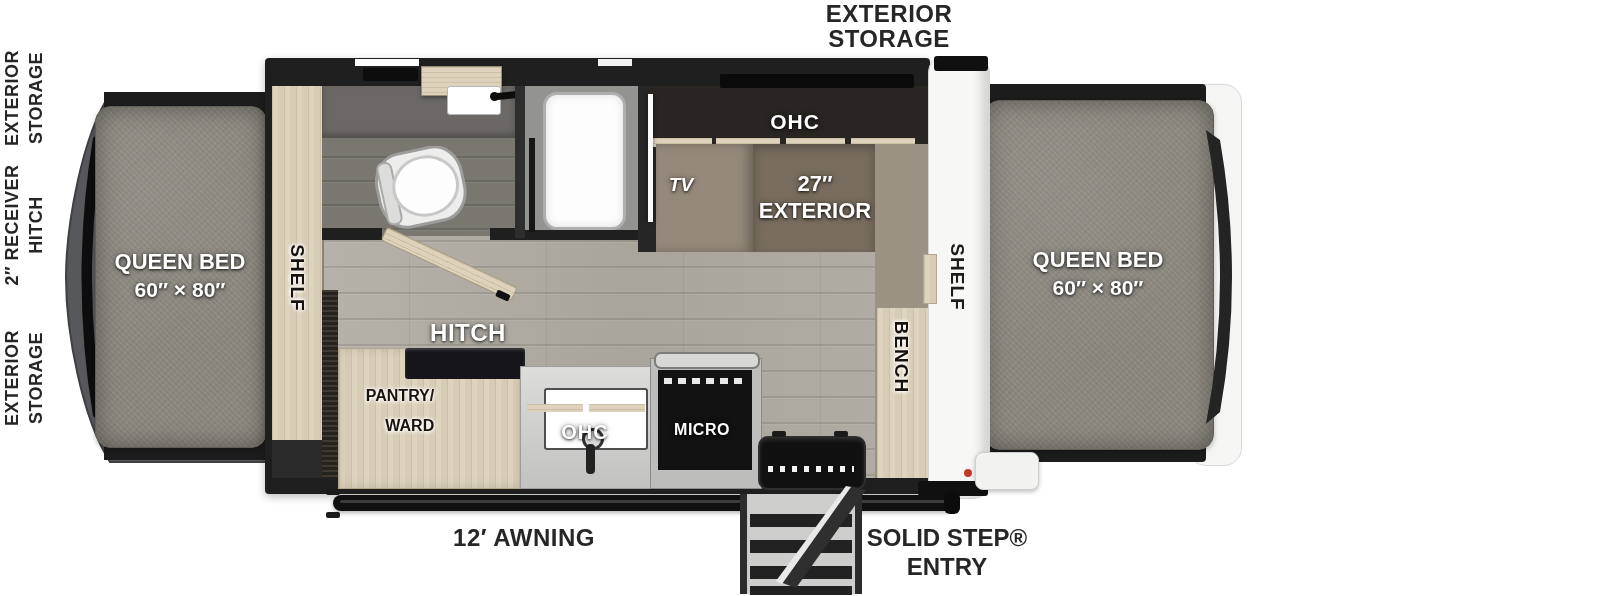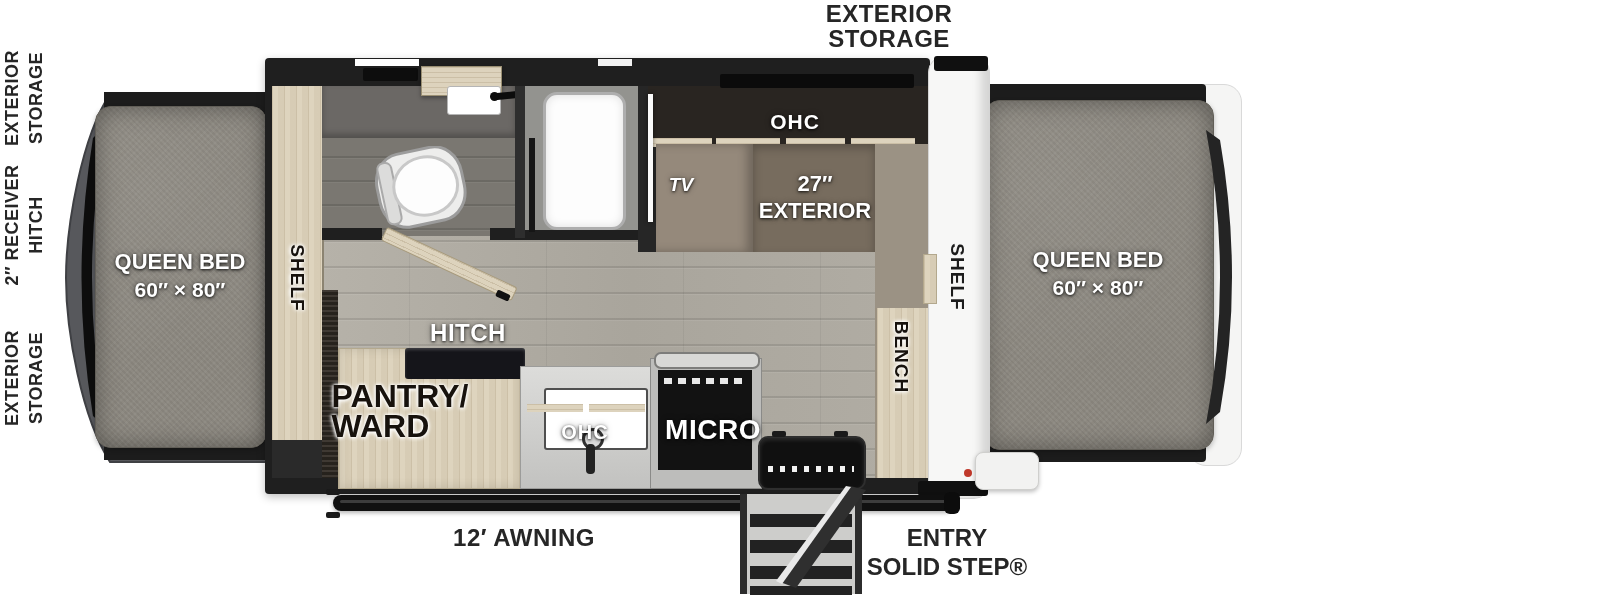--- a/index.html
+++ b/index.html
@@ -141,7 +141,7 @@
   <div class="abs wood" style="left:338px;top:348px;width:182px;height:139px;border:1px solid #b4a98e;box-shadow:inset 0 0 12px rgba(0,0,0,.12);"></div>
   <div class="abs" style="left:405px;top:348px;width:120px;height:31px;background:#15151a;border-radius:3px;box-shadow:inset 0 2px 3px rgba(255,255,255,.18);"></div>
   <div class="lbl white" style="left:468px;top:333px;font-size:24px;letter-spacing:.5px;transform:translate(-50%,-50%);">HITCH</div>
-  <div class="lbl glow" style="left:400px;top:411px;font-size:32px;line-height:30px;transform:translate(-50%,-50%);text-align:left;">
+  <div class="lbl glow" style="left:400px;top:411px;font-size:16px;line-height:30px;transform:translate(-50%,-50%);text-align:right;">
     <div>PANTRY/</div>
     <div>WARD</div>
   </div>

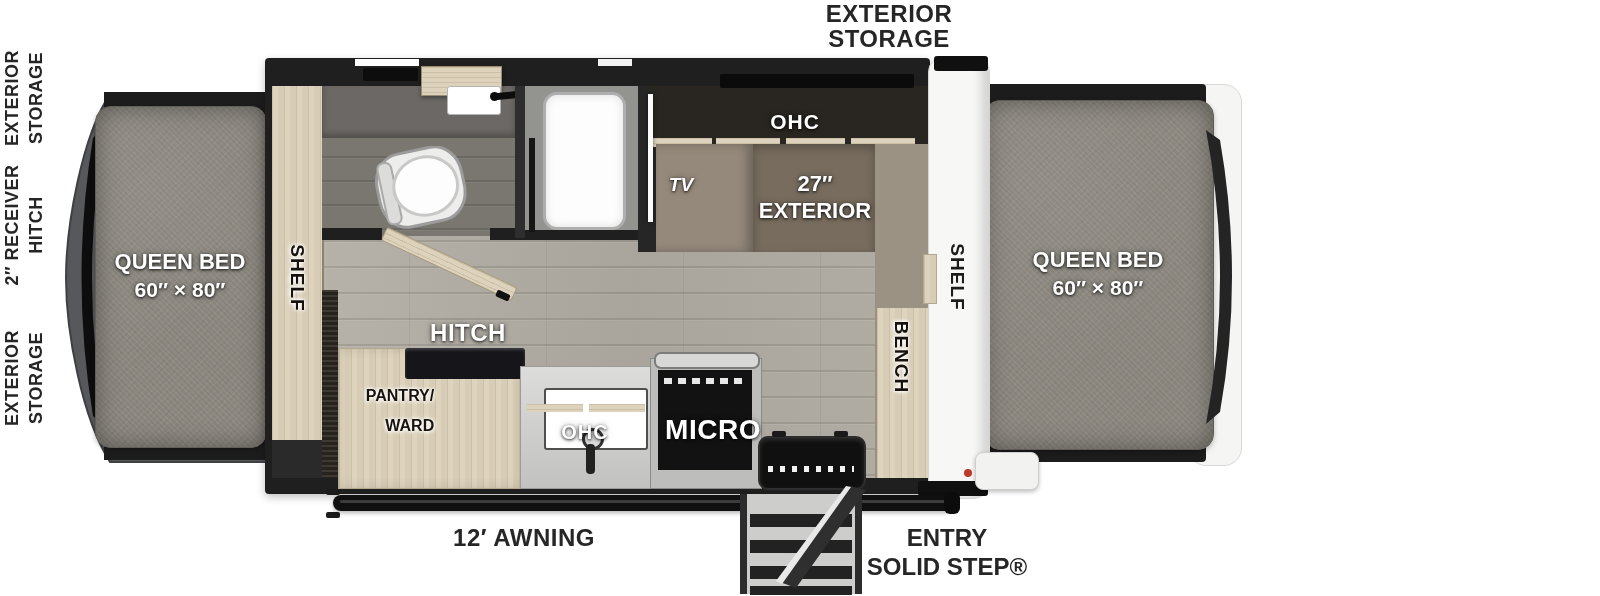--- a/index.html
+++ b/index.html
@@ -158,7 +158,7 @@
   <div class="abs" style="left:654px;top:352px;width:102px;height:13px;background:#d8d8d6;border:2px solid #7d7d7b;border-radius:7px;"></div>
   <div class="abs" style="left:658px;top:370px;width:94px;height:100px;background:#121212;"></div>
   <div class="abs" style="left:664px;top:378px;width:82px;height:6px;background-image:repeating-linear-gradient(90deg,#e8e8e8 0 8px, rgba(0,0,0,0) 8px 14px);"></div>
-  <div class="lbl white" style="left:702px;top:430px;font-size:28px;letter-spacing:.5px;transform:translate(-50%,-50%);margin-left:11px;">MICRO</div>
+  <div class="lbl white" style="left:702px;top:430px;font-size:16px;letter-spacing:.5px;transform:translate(-50%,-50%);">MICRO</div>
 
   <div class="abs" style="left:758px;top:436px;width:104px;height:50px;background:#101010;border:2px solid #2e2e2e;border-radius:10px;box-shadow:inset 0 2px 4px rgba(255,255,255,.12);"></div>
   <div class="abs" style="left:768px;top:466px;width:86px;height:6px;background-image:repeating-linear-gradient(90deg,#f2f2f2 0 5px, rgba(0,0,0,0) 5px 12px);"></div>

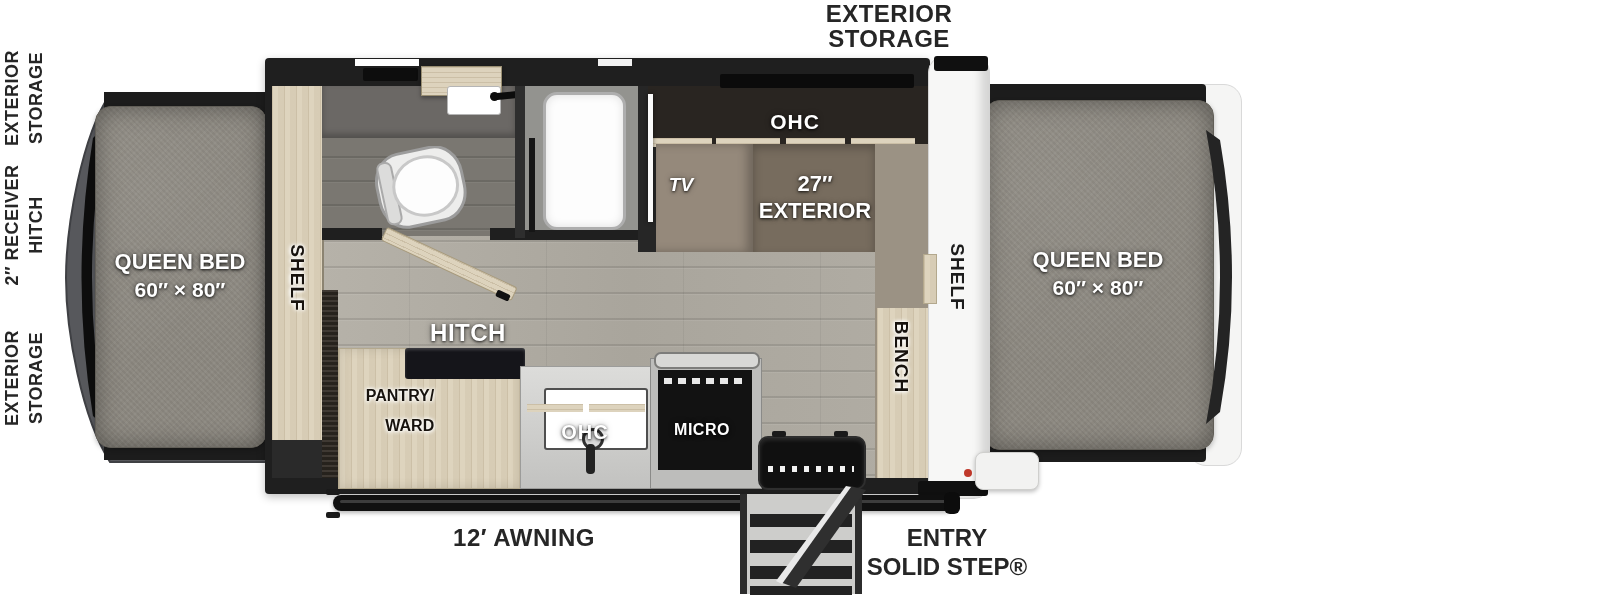--- a/index.html
+++ b/index.html
@@ -193,8 +193,8 @@
     <polygon points="116,0 121,1 52,98 46,95" fill="#e9e9e9"></polygon>
   </svg>
   <div class="lbl dark" style="left:947px;top:552px;font-size:24px;line-height:29px;transform:translate(-50%,-50%);text-align:center;">
+    <div>SOLID STEP®</div>
     <div>ENTRY</div>
-    <div>SOLID STEP®</div>
   </div>
 
 </div>

